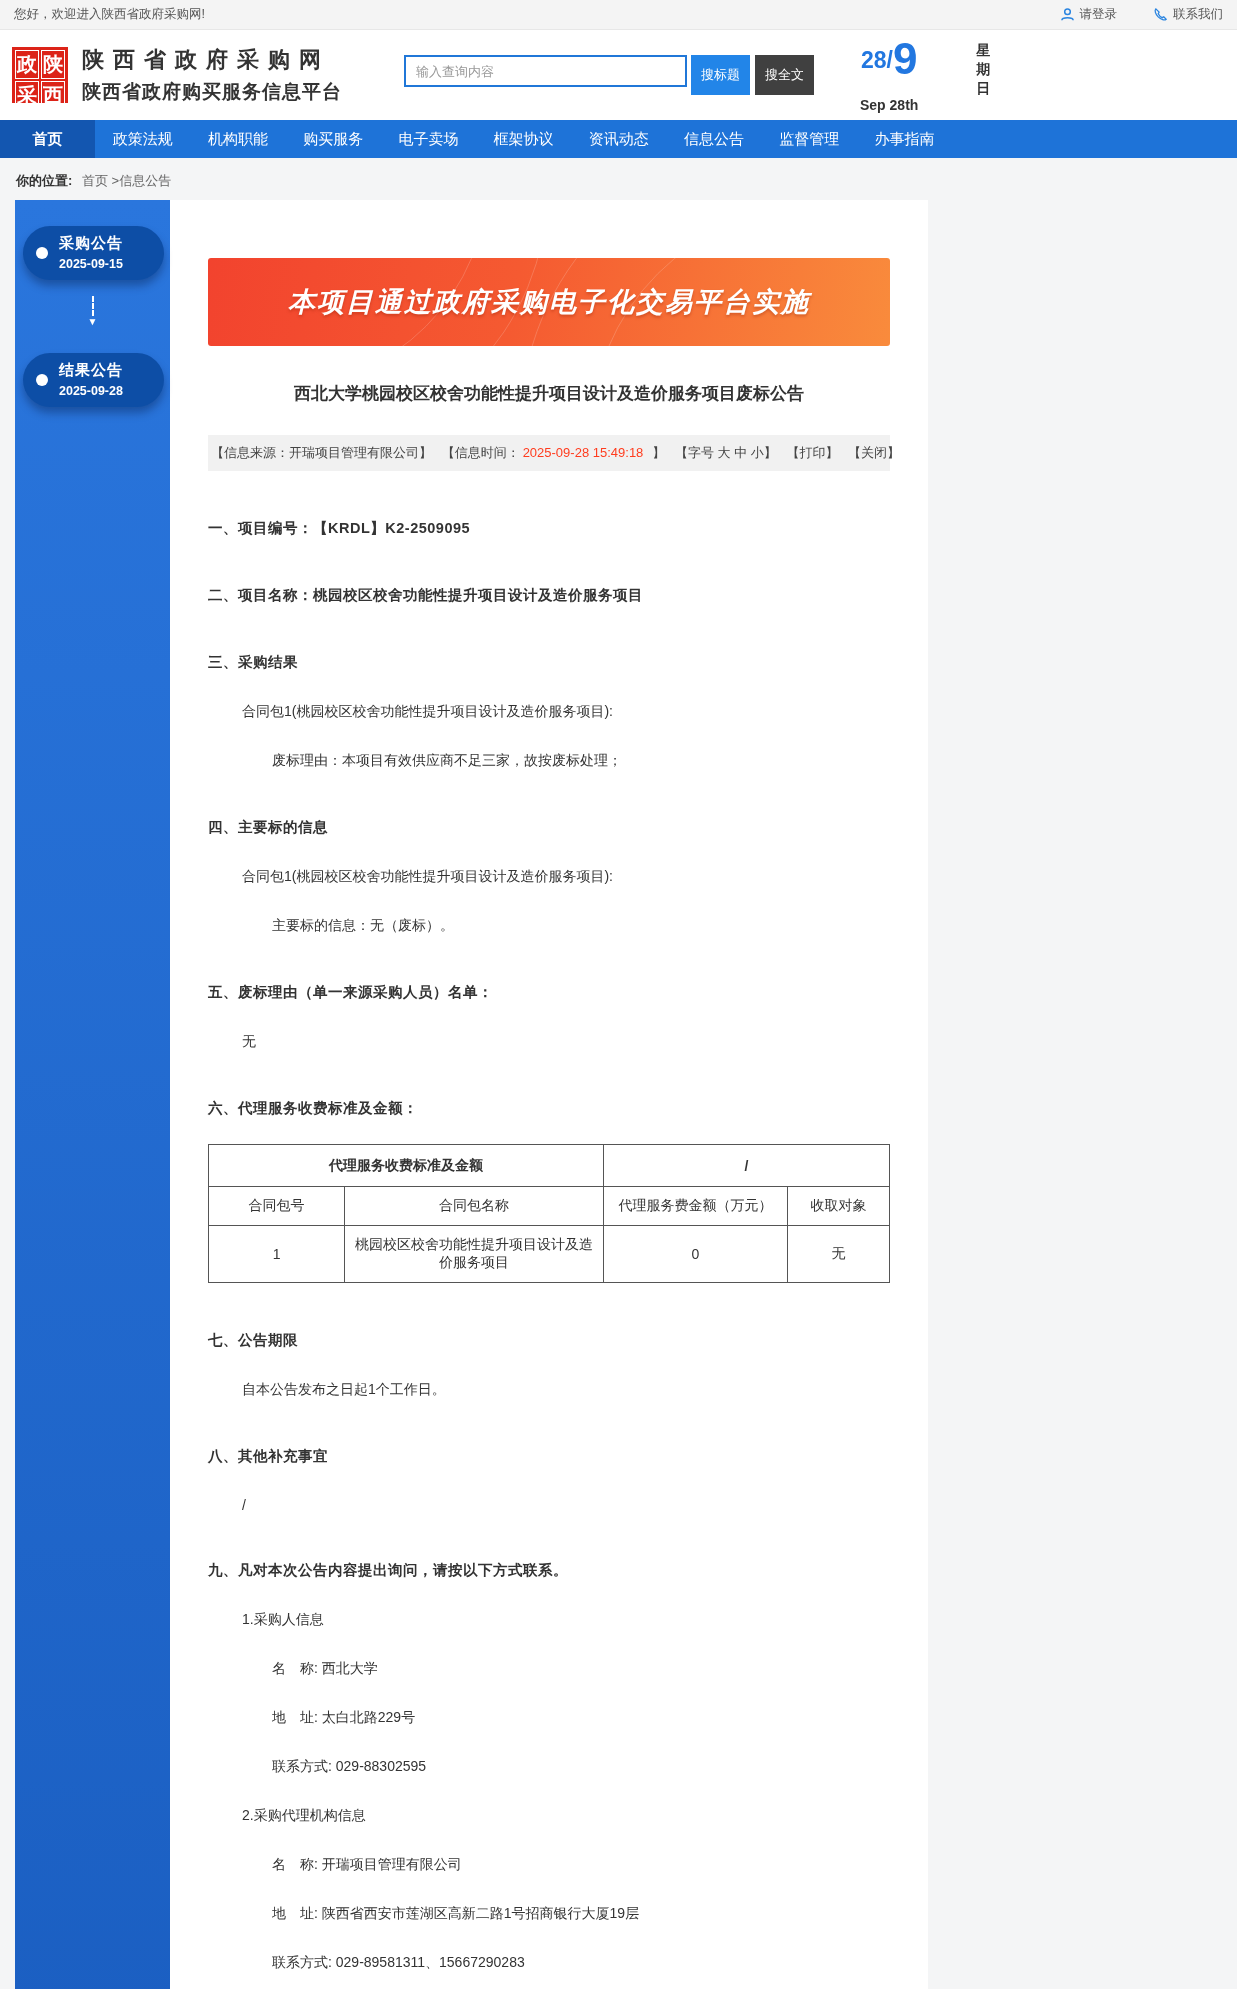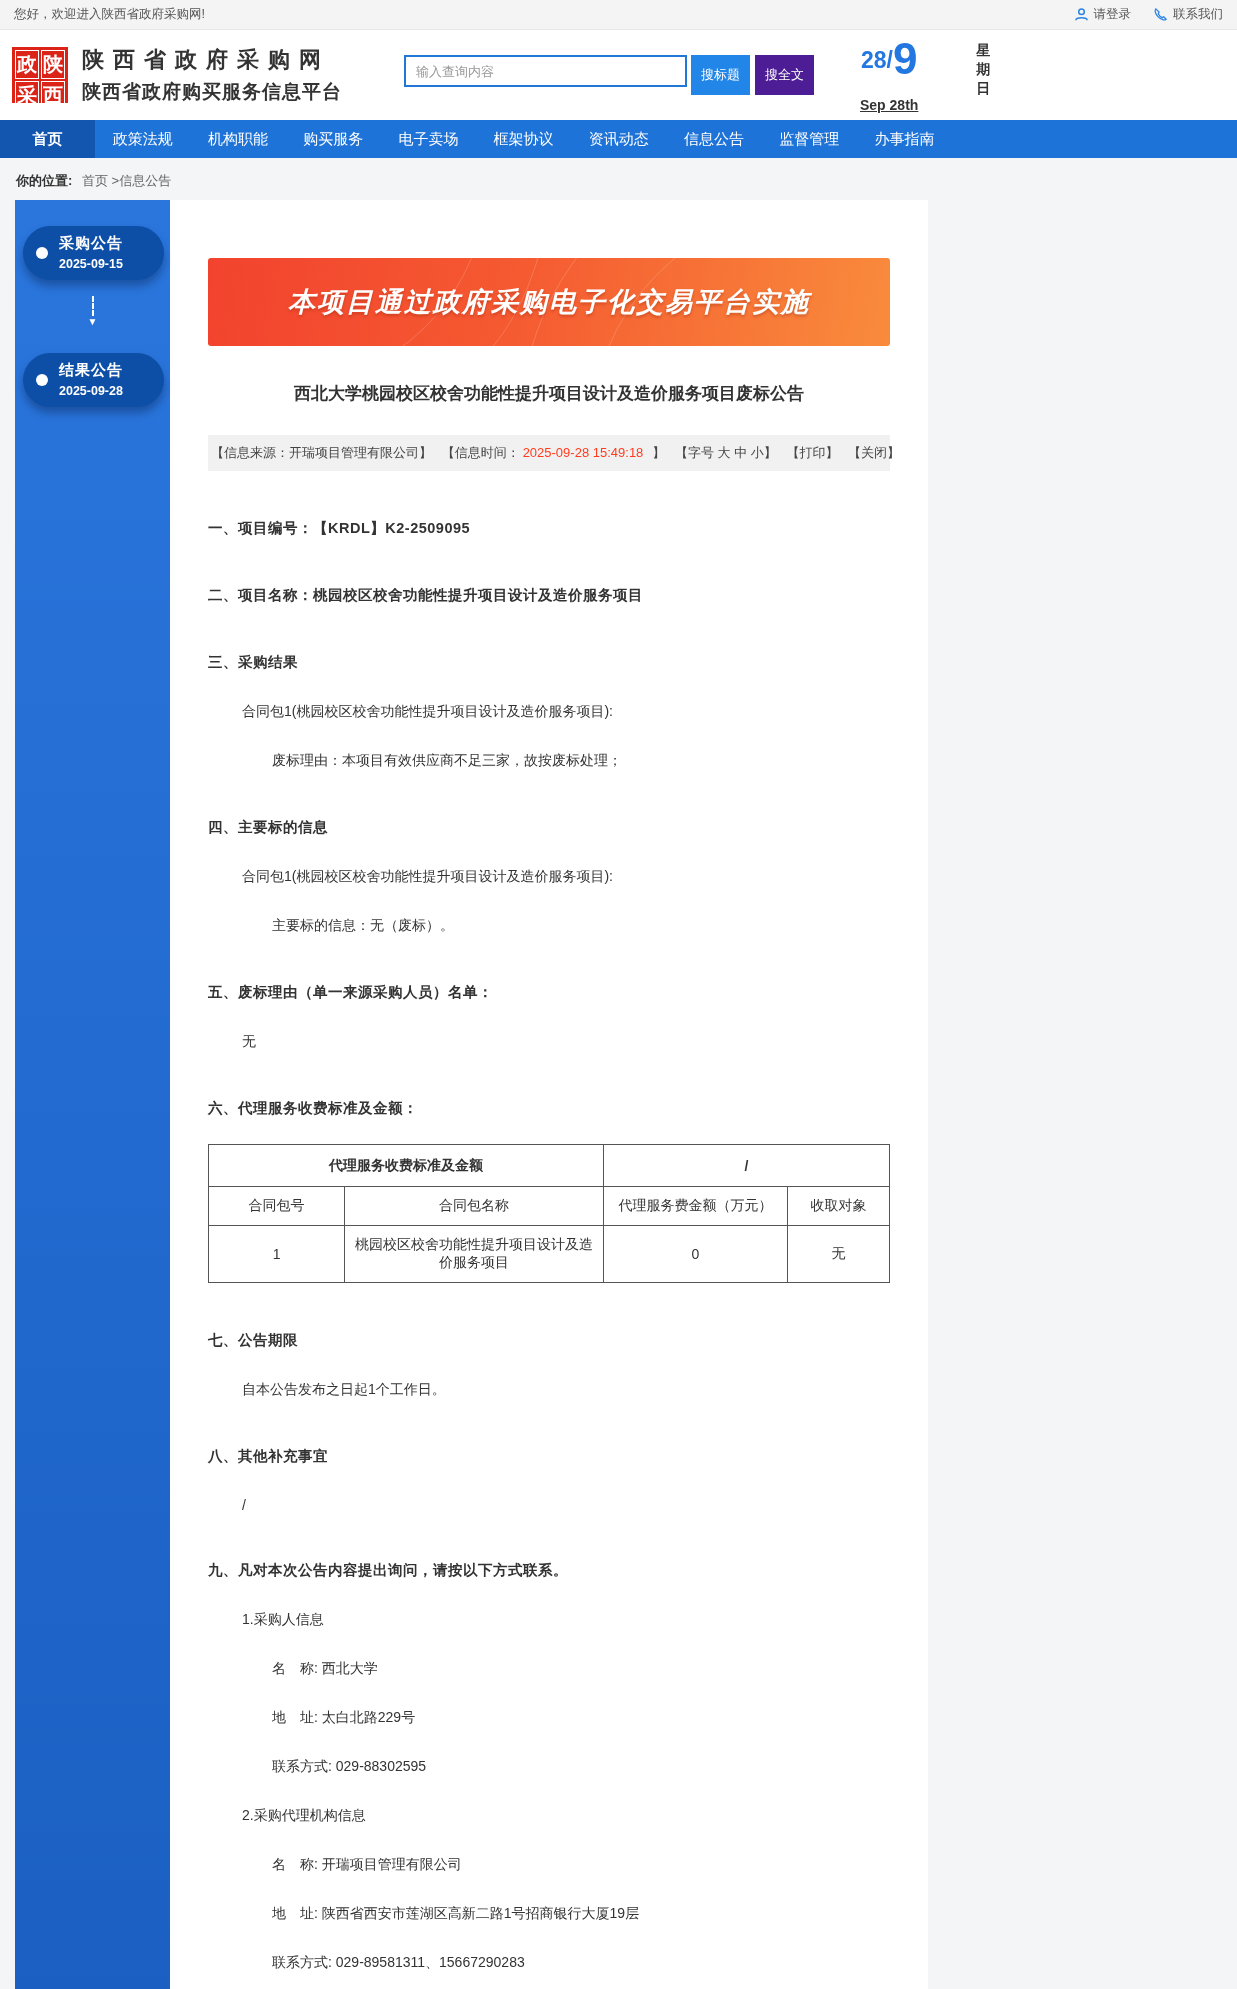--- a/index.html
+++ b/index.html
@@ -13,7 +13,7 @@
   .topbar { height:30px; background:#f4f4f4; border-bottom:1px solid #e7e7e7;
     display:flex; align-items:center; justify-content:space-between; padding:0 14px; }
   .topbar .welcome { font-size:12.5px; color:#555; }
-  .topbar .links { display:flex; align-items:center; gap:22px; }
+  .topbar .links { display:flex; align-items:center; gap:36px; }
   .toplink { display:flex; align-items:center; gap:5px; font-size:12.5px; color:#555; cursor:pointer; }
   
   .header { height:90px; background:#fff; display:flex; align-items:center; padding:0 12px; }

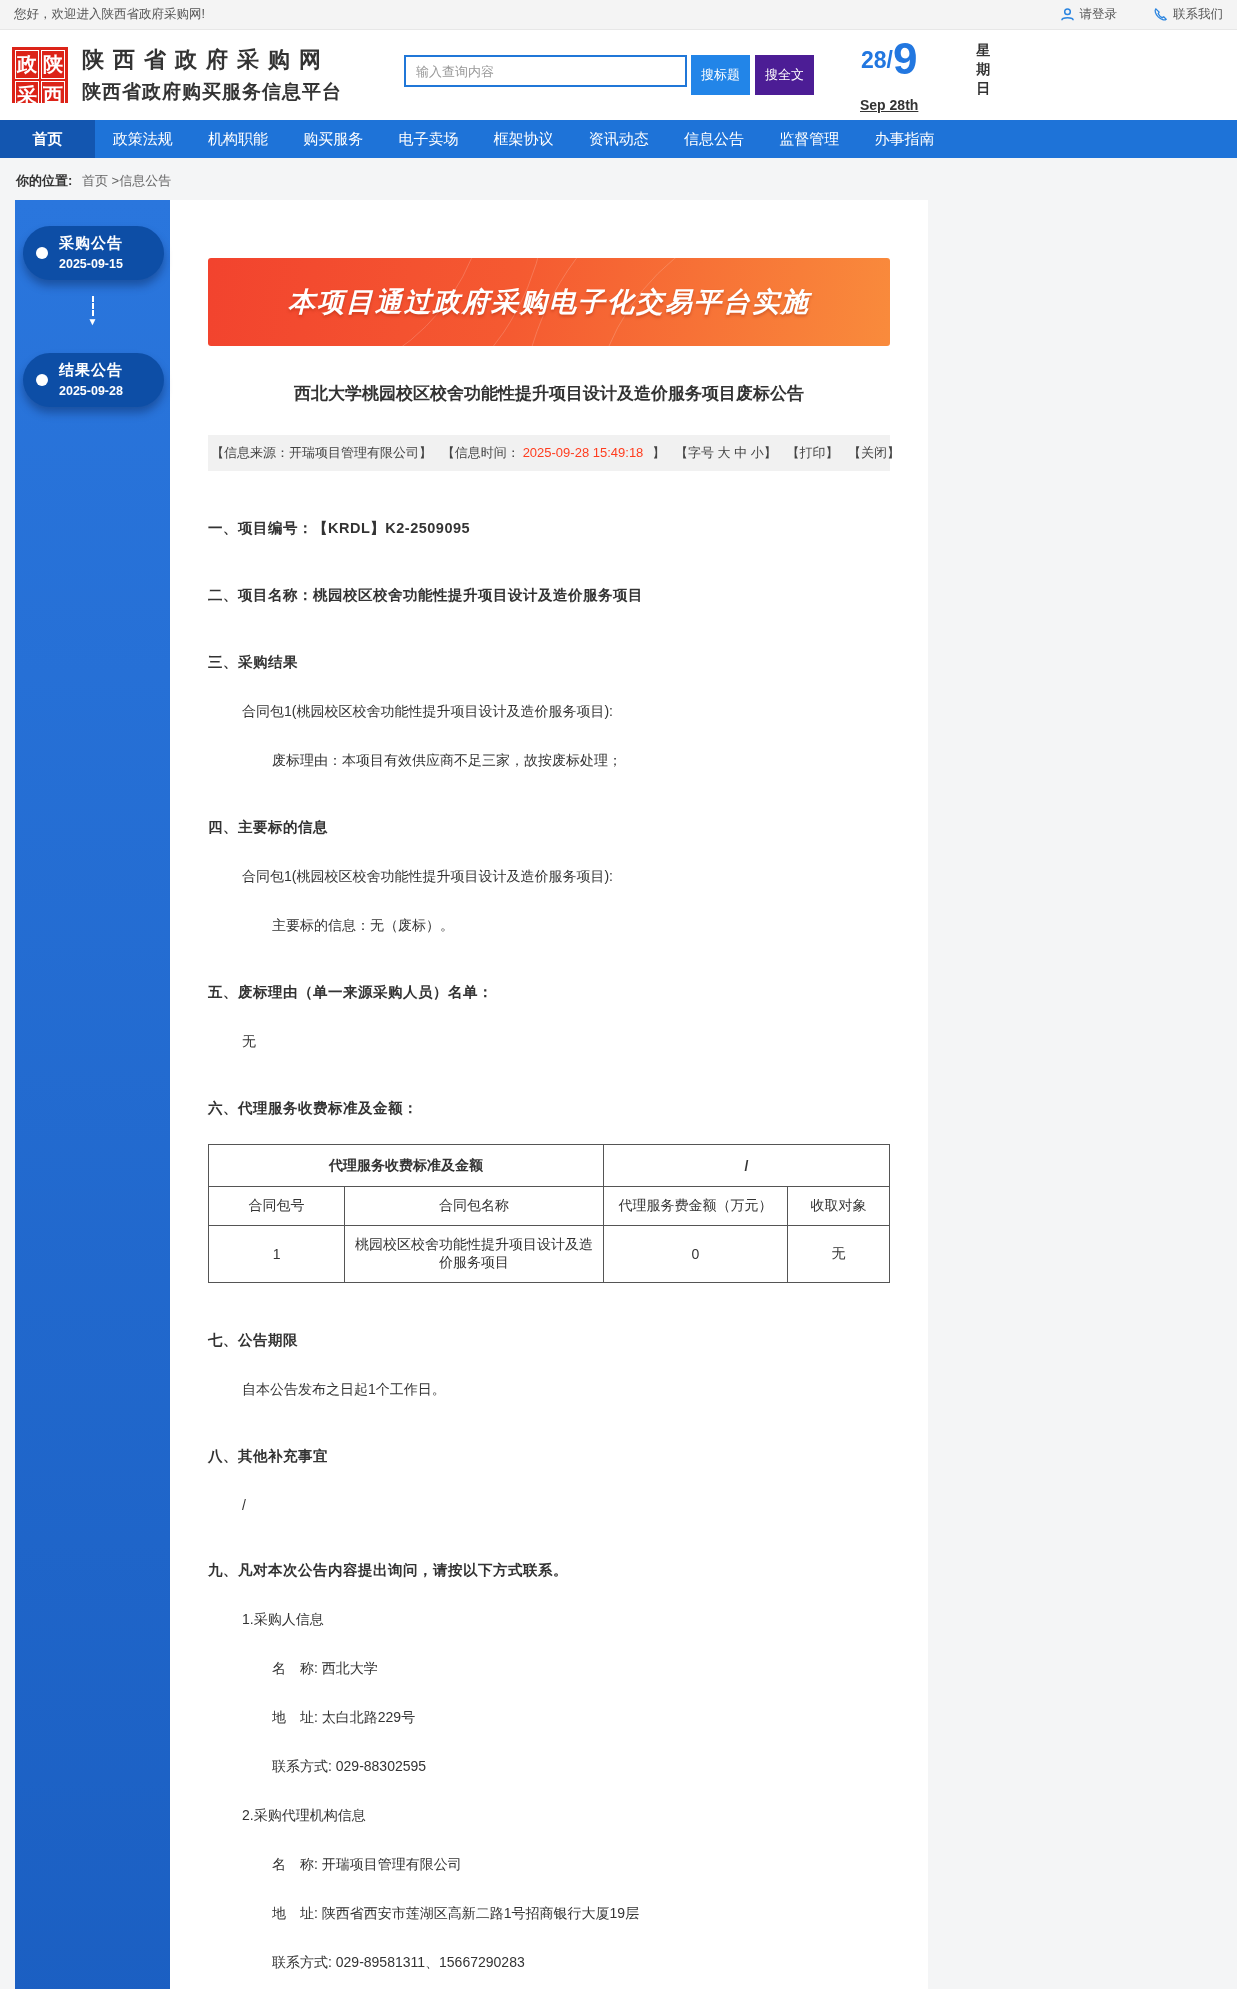--- a/index.html
+++ b/index.html
@@ -30,7 +30,7 @@
   .search-input::placeholder { color:#999; }
   .btn-search { height:40px; border:none; color:#fff; font-size:13px; cursor:pointer; padding:0 10px; }
   .btn-title { background:#2285e8; margin-left:4px; }
-  .btn-full { background:#4c1d95; margin-left:5px; }
+  .btn-full { background:#404040; margin-left:5px; }
   .date-wrap { display:flex; align-items:flex-start; margin-left:46px;gap:40px; }
   .date-nums { text-align:center; }
   .date-line { color:#2277e0; font-weight:bold; line-height:1; }

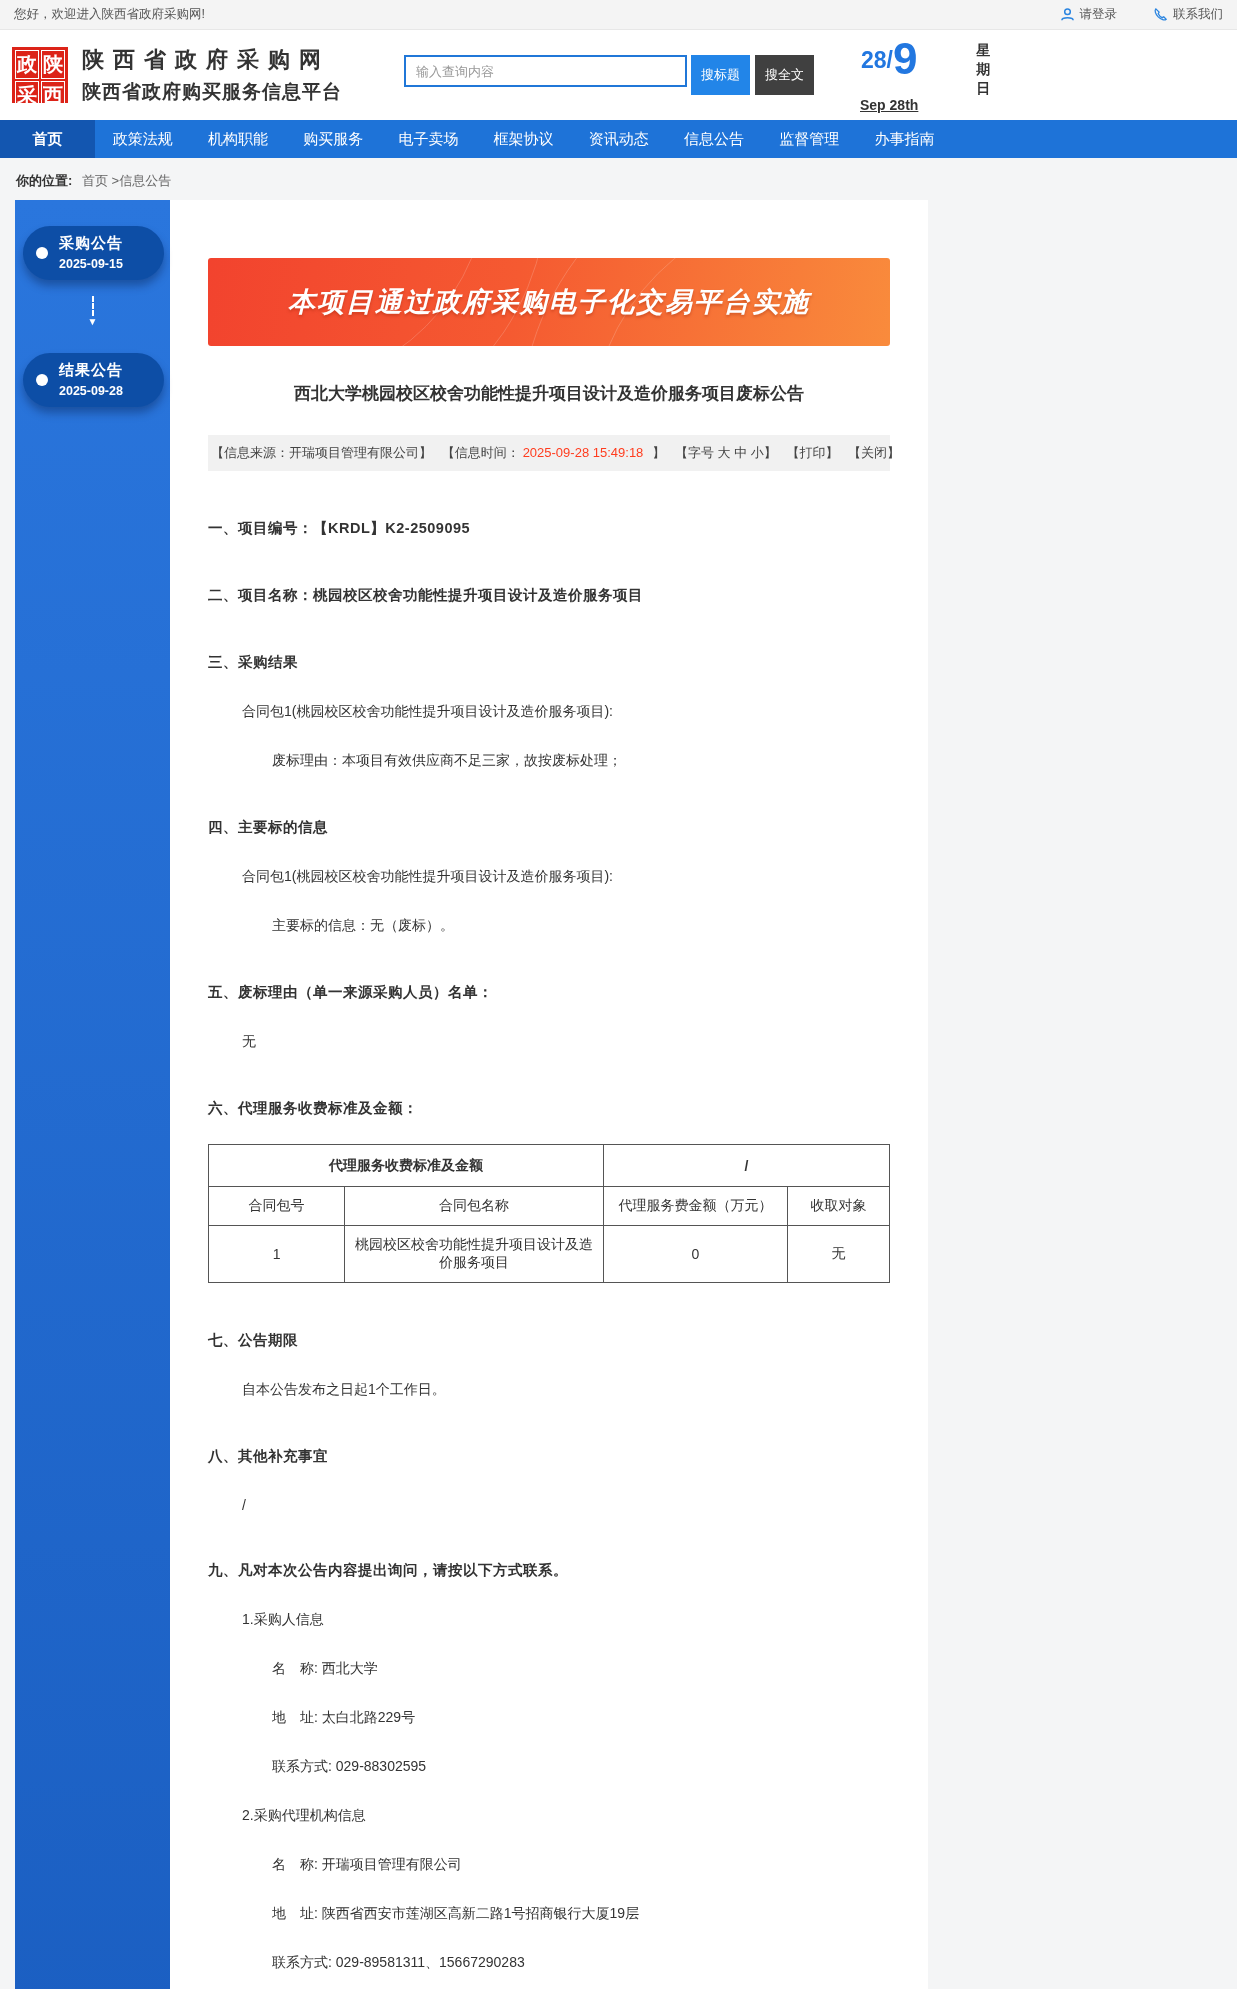--- a/index.html
+++ b/index.html
@@ -37,7 +37,7 @@
   .date-day { font-size:23px; vertical-align:super; }
   .date-sep { font-size:23px; vertical-align:super; }
   .date-month { font-size:44px; }
-  .date-en { font-size:14px; font-weight:bold; color:#333; margin-top:16px;text-decoration:underline; }
+  .date-en { font-size:14px; font-weight:bold; color:#333; margin-top:16px; }
   .weekday { margin-left:18px; display:flex; flex-direction:column; font-size:14px;
     font-weight:bold; color:#333; line-height:19px; margin-top:4px; }
   

